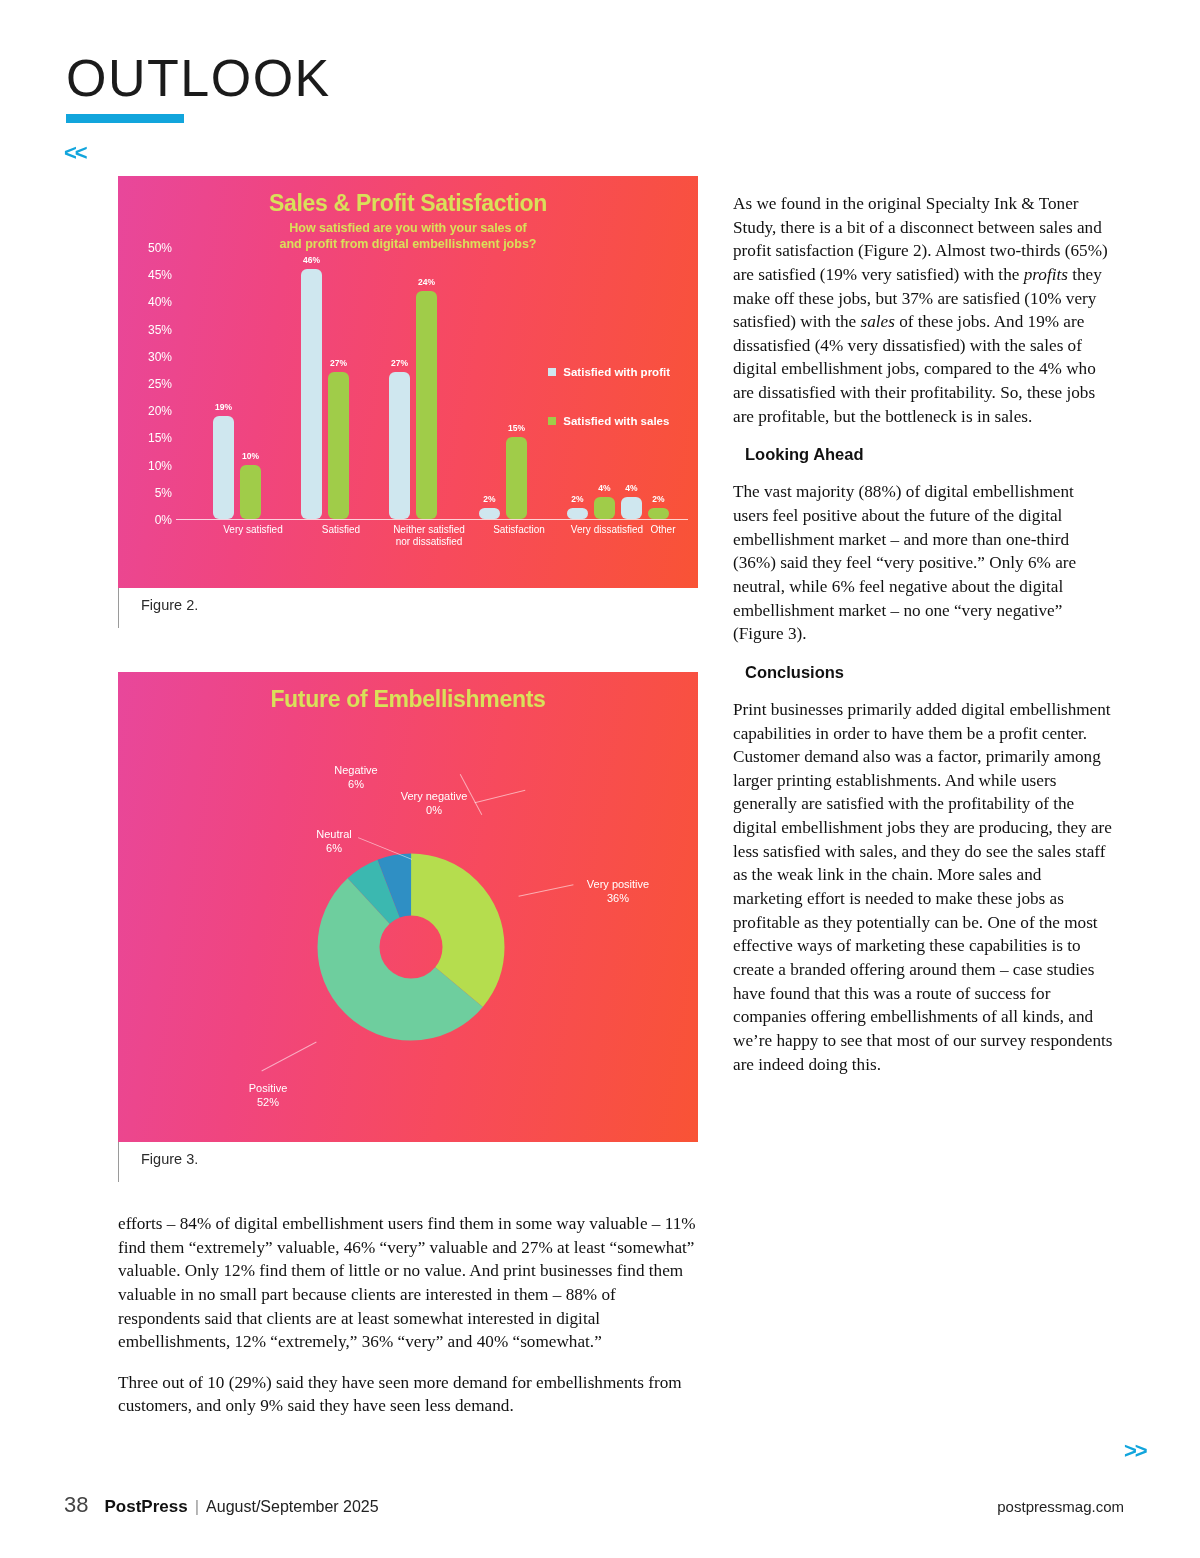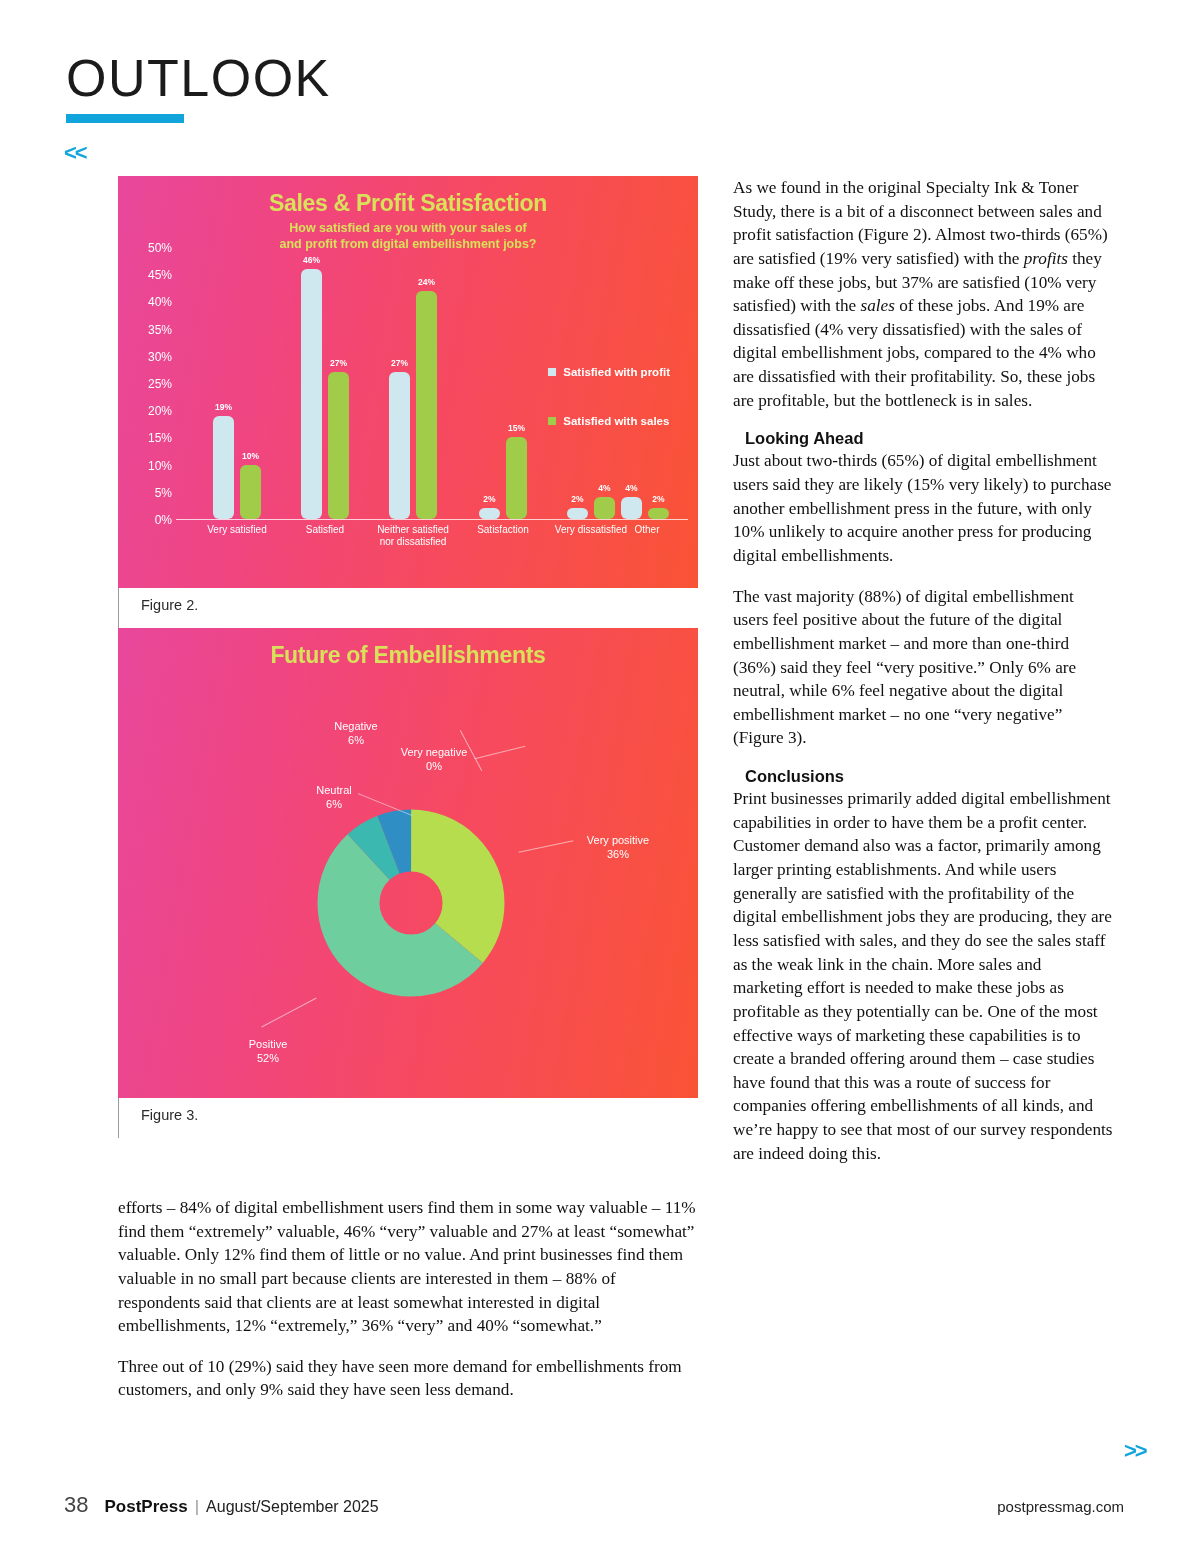--- a/index.html
+++ b/index.html
@@ -146,7 +146,7 @@
     font-size: 17.2px;
     line-height: 1.375;
     color: #111111;
-    margin: 0 0 17px 0;
+    margin: 16px 0 17px 0;
     text-align: left;
   }
   p.body.tight { margin-bottom: 0; }

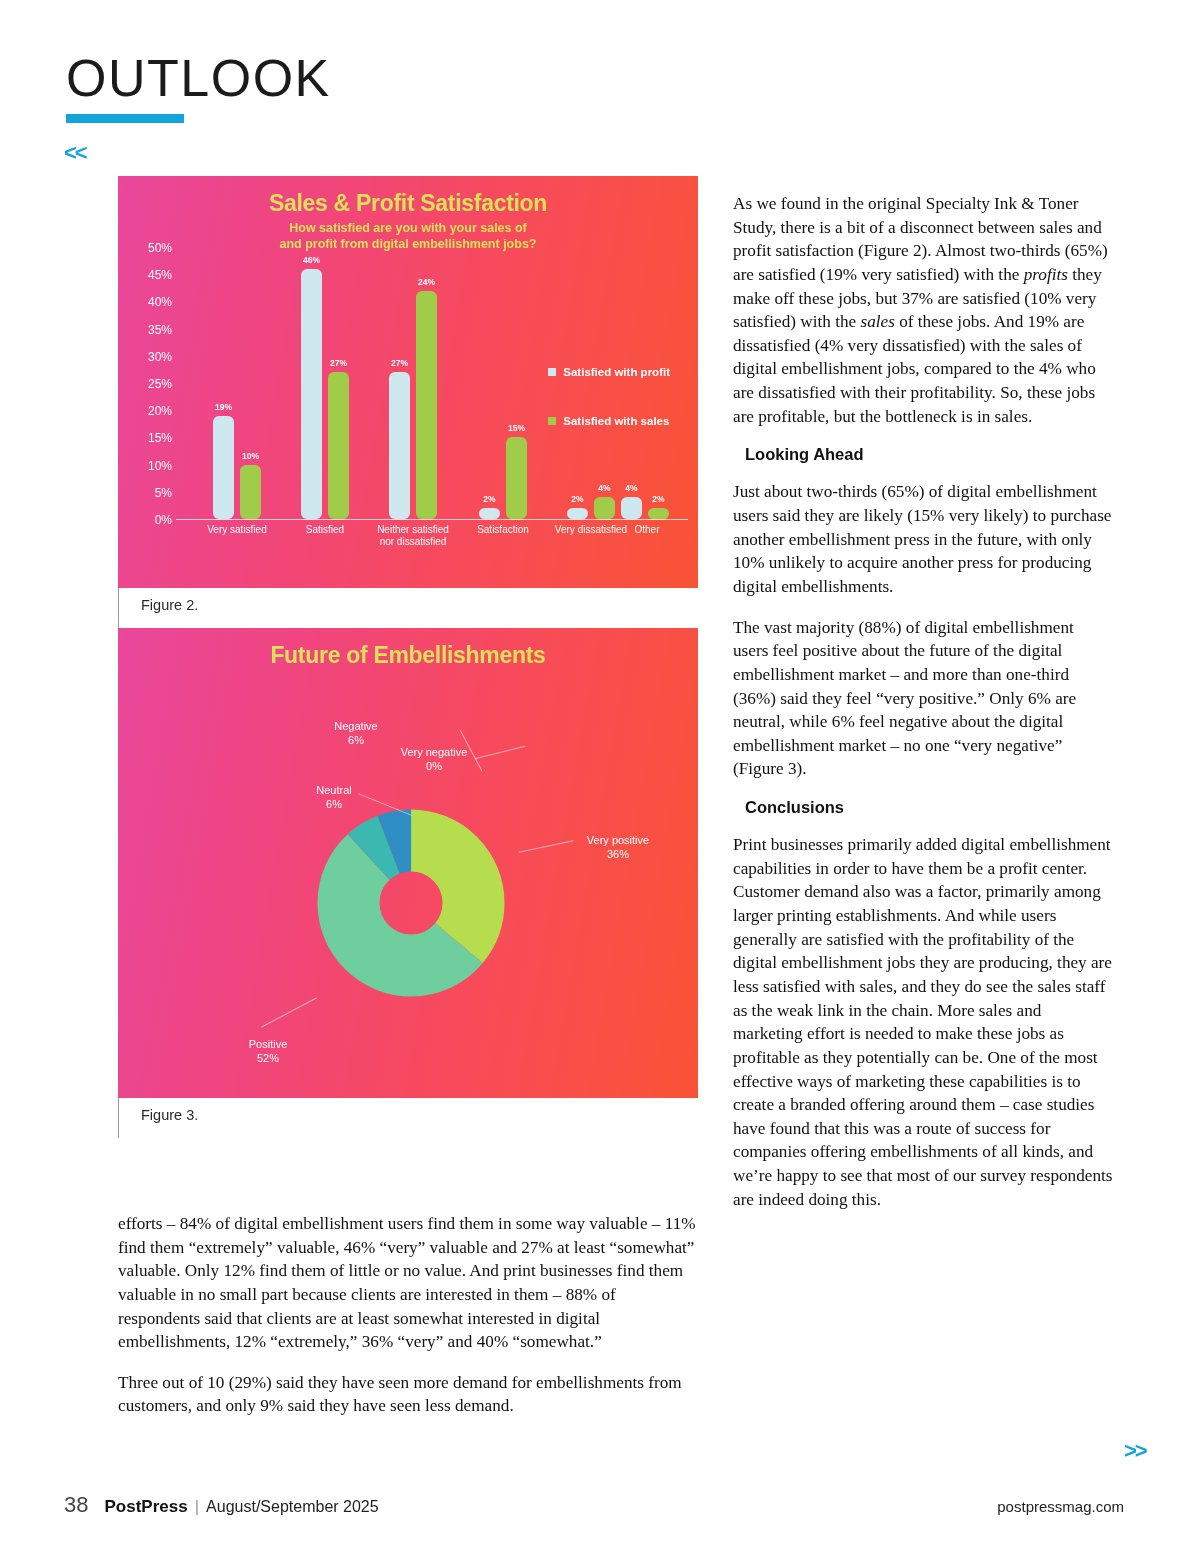--- a/index.html
+++ b/index.html
@@ -343,7 +343,6 @@
 
 
   <h3 class="sec">Looking Ahead</h3>
-  <p class="body">Just about two-thirds (65%) of digital embellishment users said they are likely (15% very likely) to purchase another embellishment press in the future, with only 10% unlikely to acquire another press for producing digital embellishments.</p>
 
   <p class="body">The vast majority (88%) of digital embellishment users feel positive about the future of the digital embellishment market – and more than one-third (36%) said they feel “very positive.” Only 6% are neutral, while 6% feel negative about the digital embellishment market – no one “very negative” (Figure 3).</p>
 

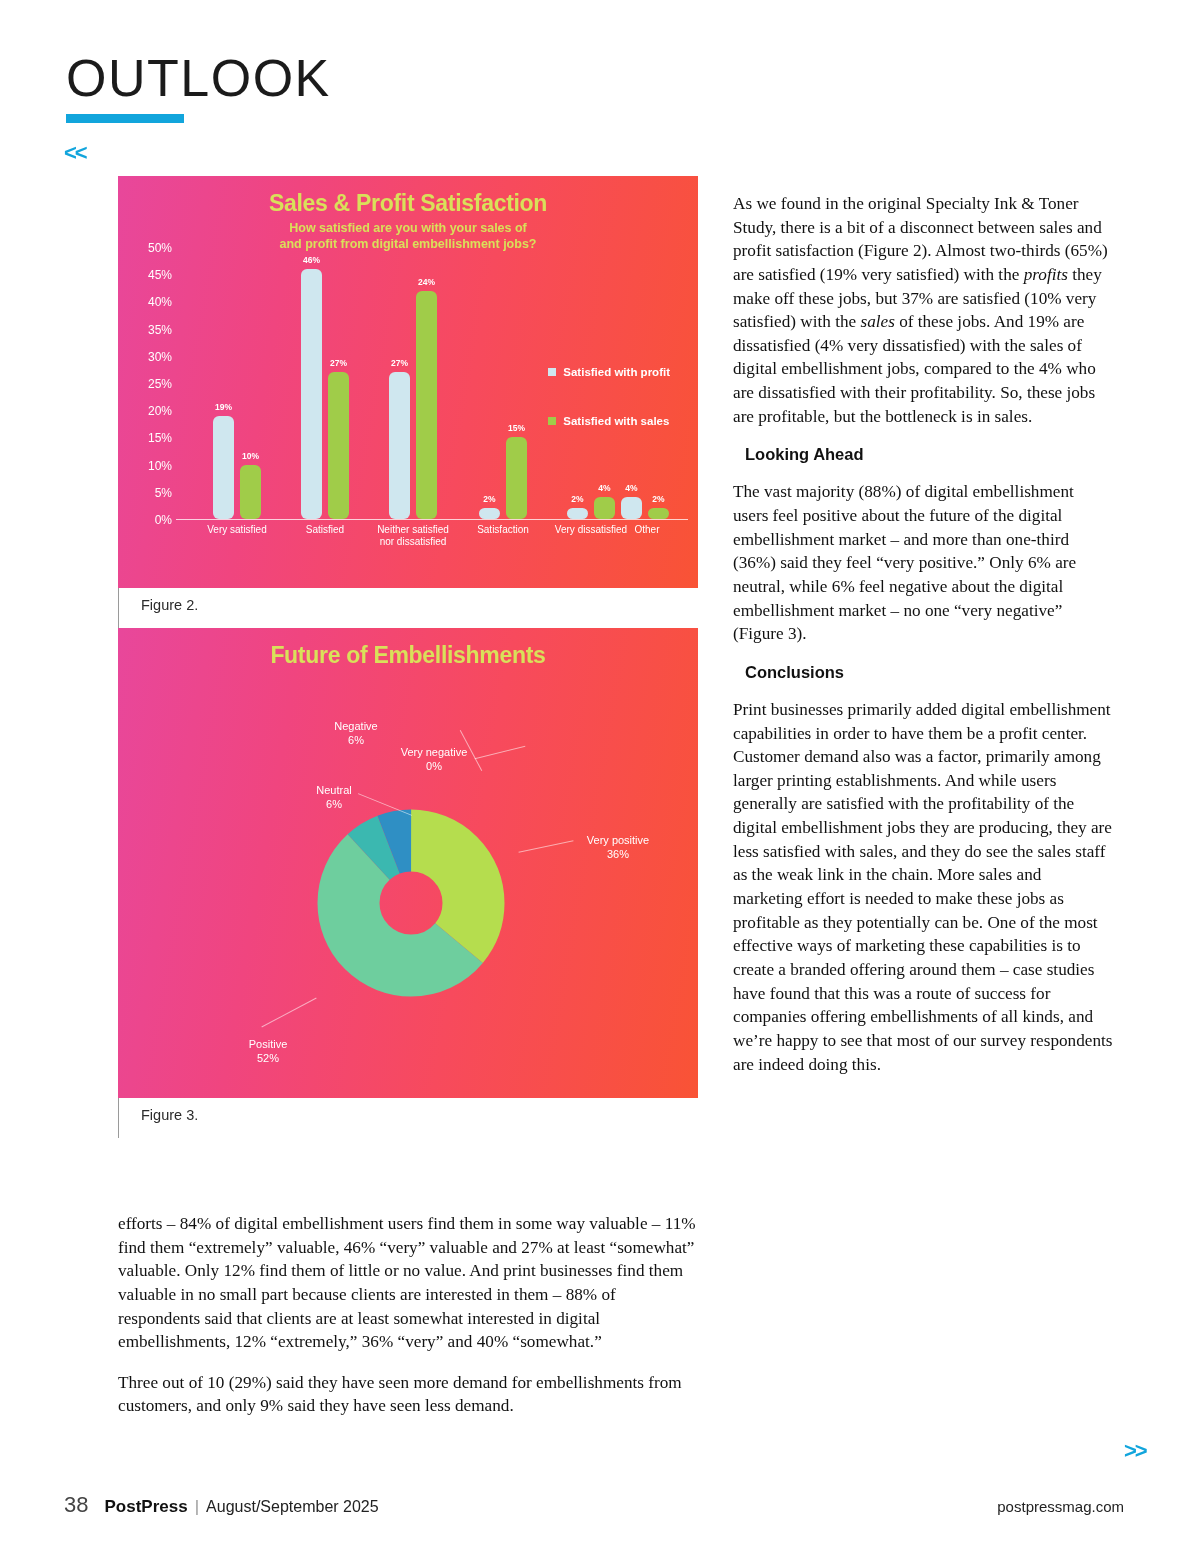--- a/index.html
+++ b/index.html
@@ -103,7 +103,7 @@
   }
   .bar.profit { background: #cfe7ef; }
   .bar.sales { background: #a0cc49; }
-  .x-labels { position: absolute; left: 58px; right: 10px; top: 276px; height: 50px; }
+  .x-labels { position: absolute; left: 74px; right: 10px; top: 276px; height: 50px; }
   .x-label {
     position: absolute; text-align: center;
     font-family: "Liberation Sans", sans-serif;

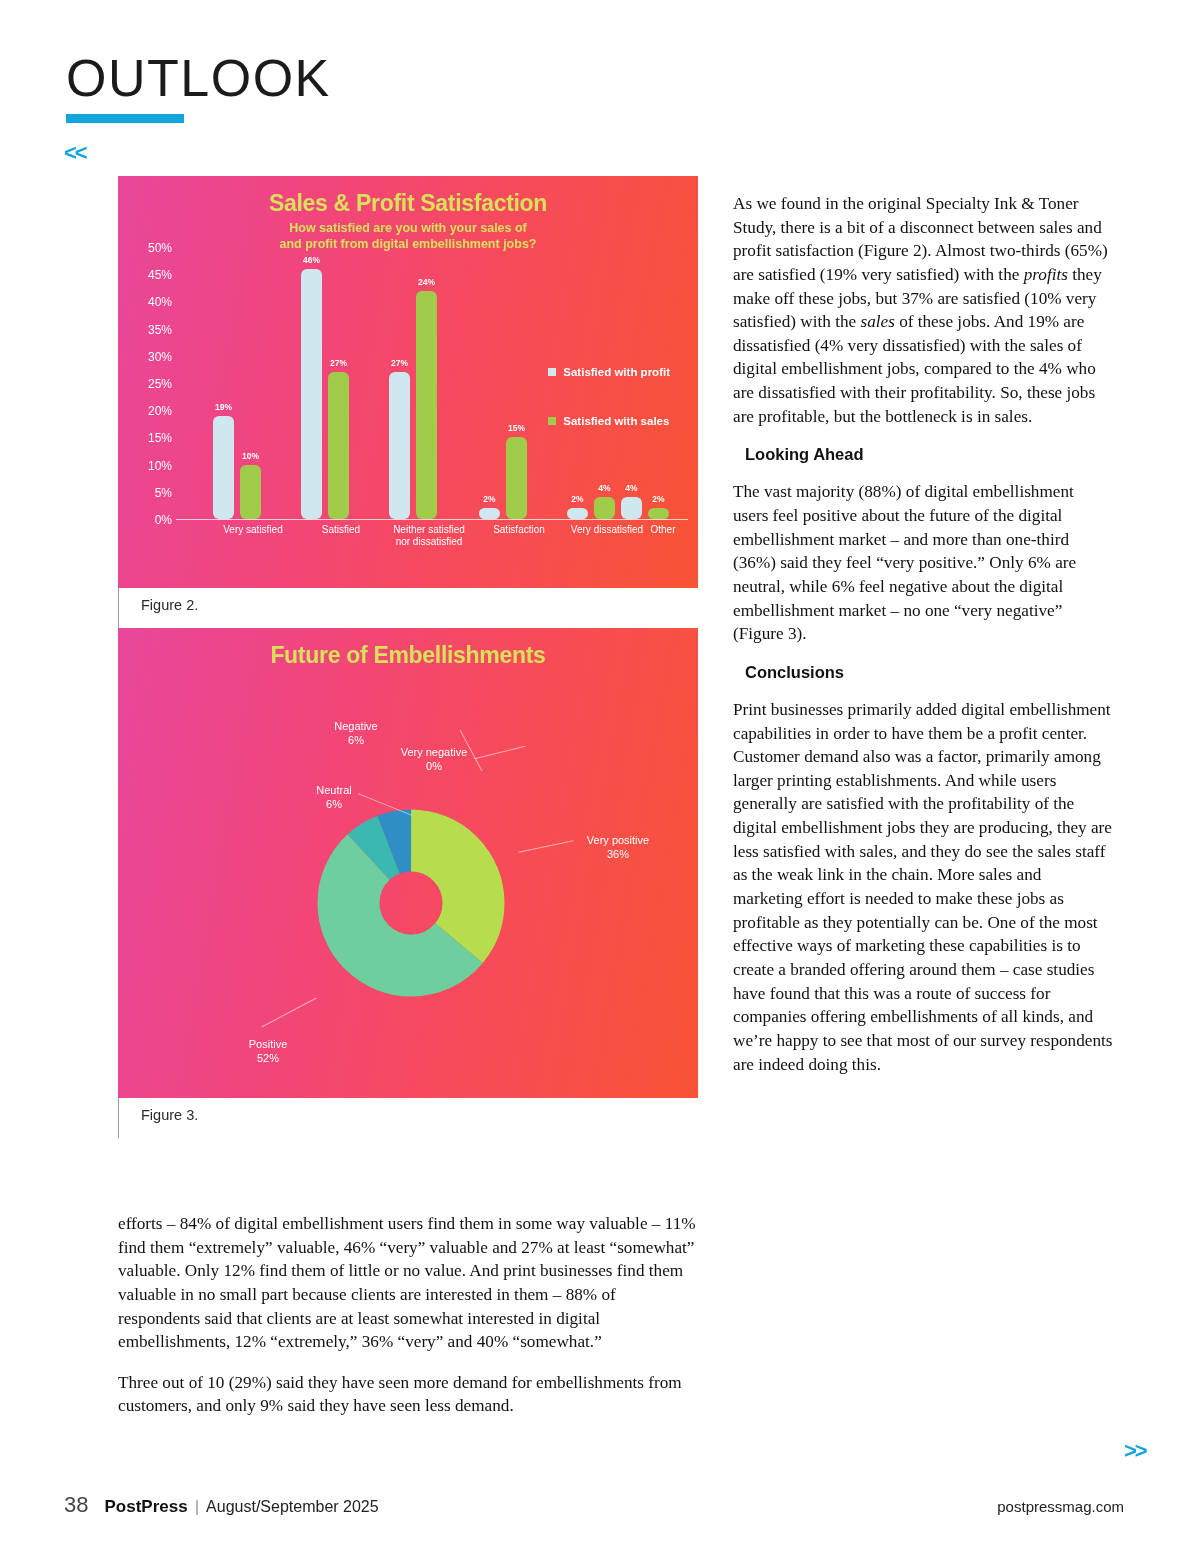--- a/index.html
+++ b/index.html
@@ -292,7 +292,7 @@
   </div>
   <div class="fig-caption">Figure 2.</div>
 
-  <div class="figure-panel panel-donut" style="">
+  <div class="figure-panel panel-donut" style="margin-top:44px">
     <div class="chart-title">Future of Embellishments</div>
 
     <div class="donut-wrap">

